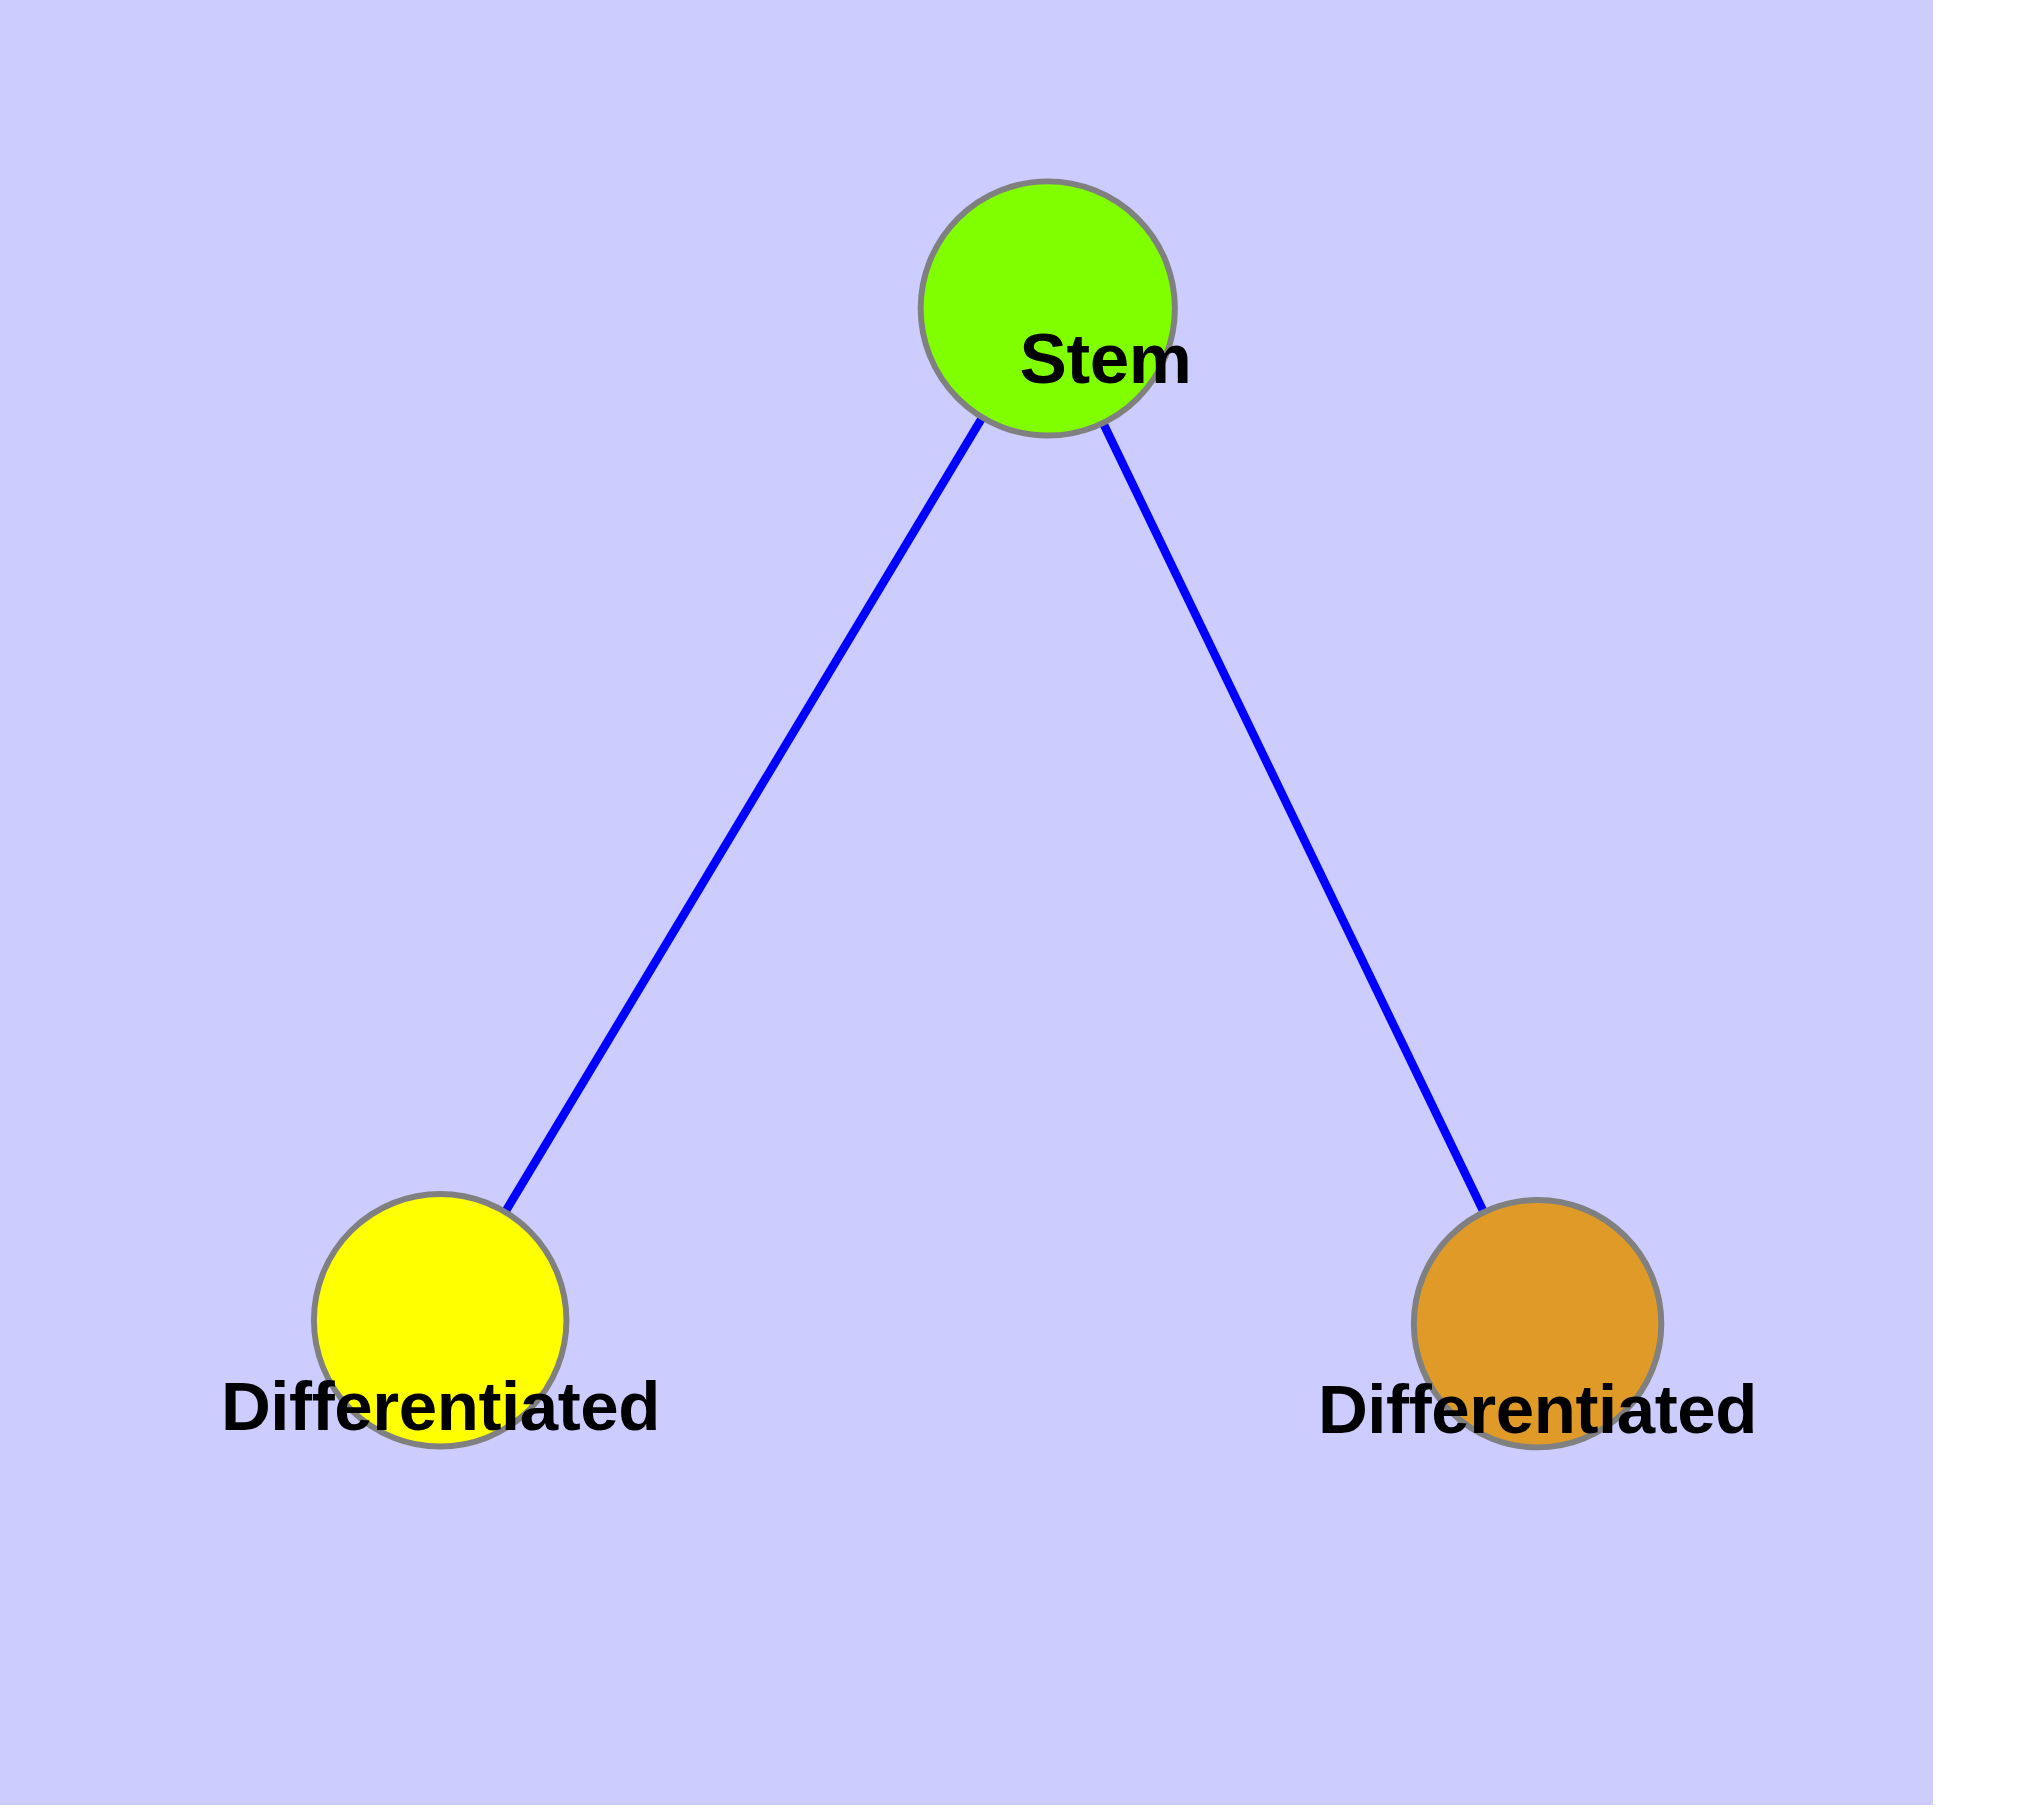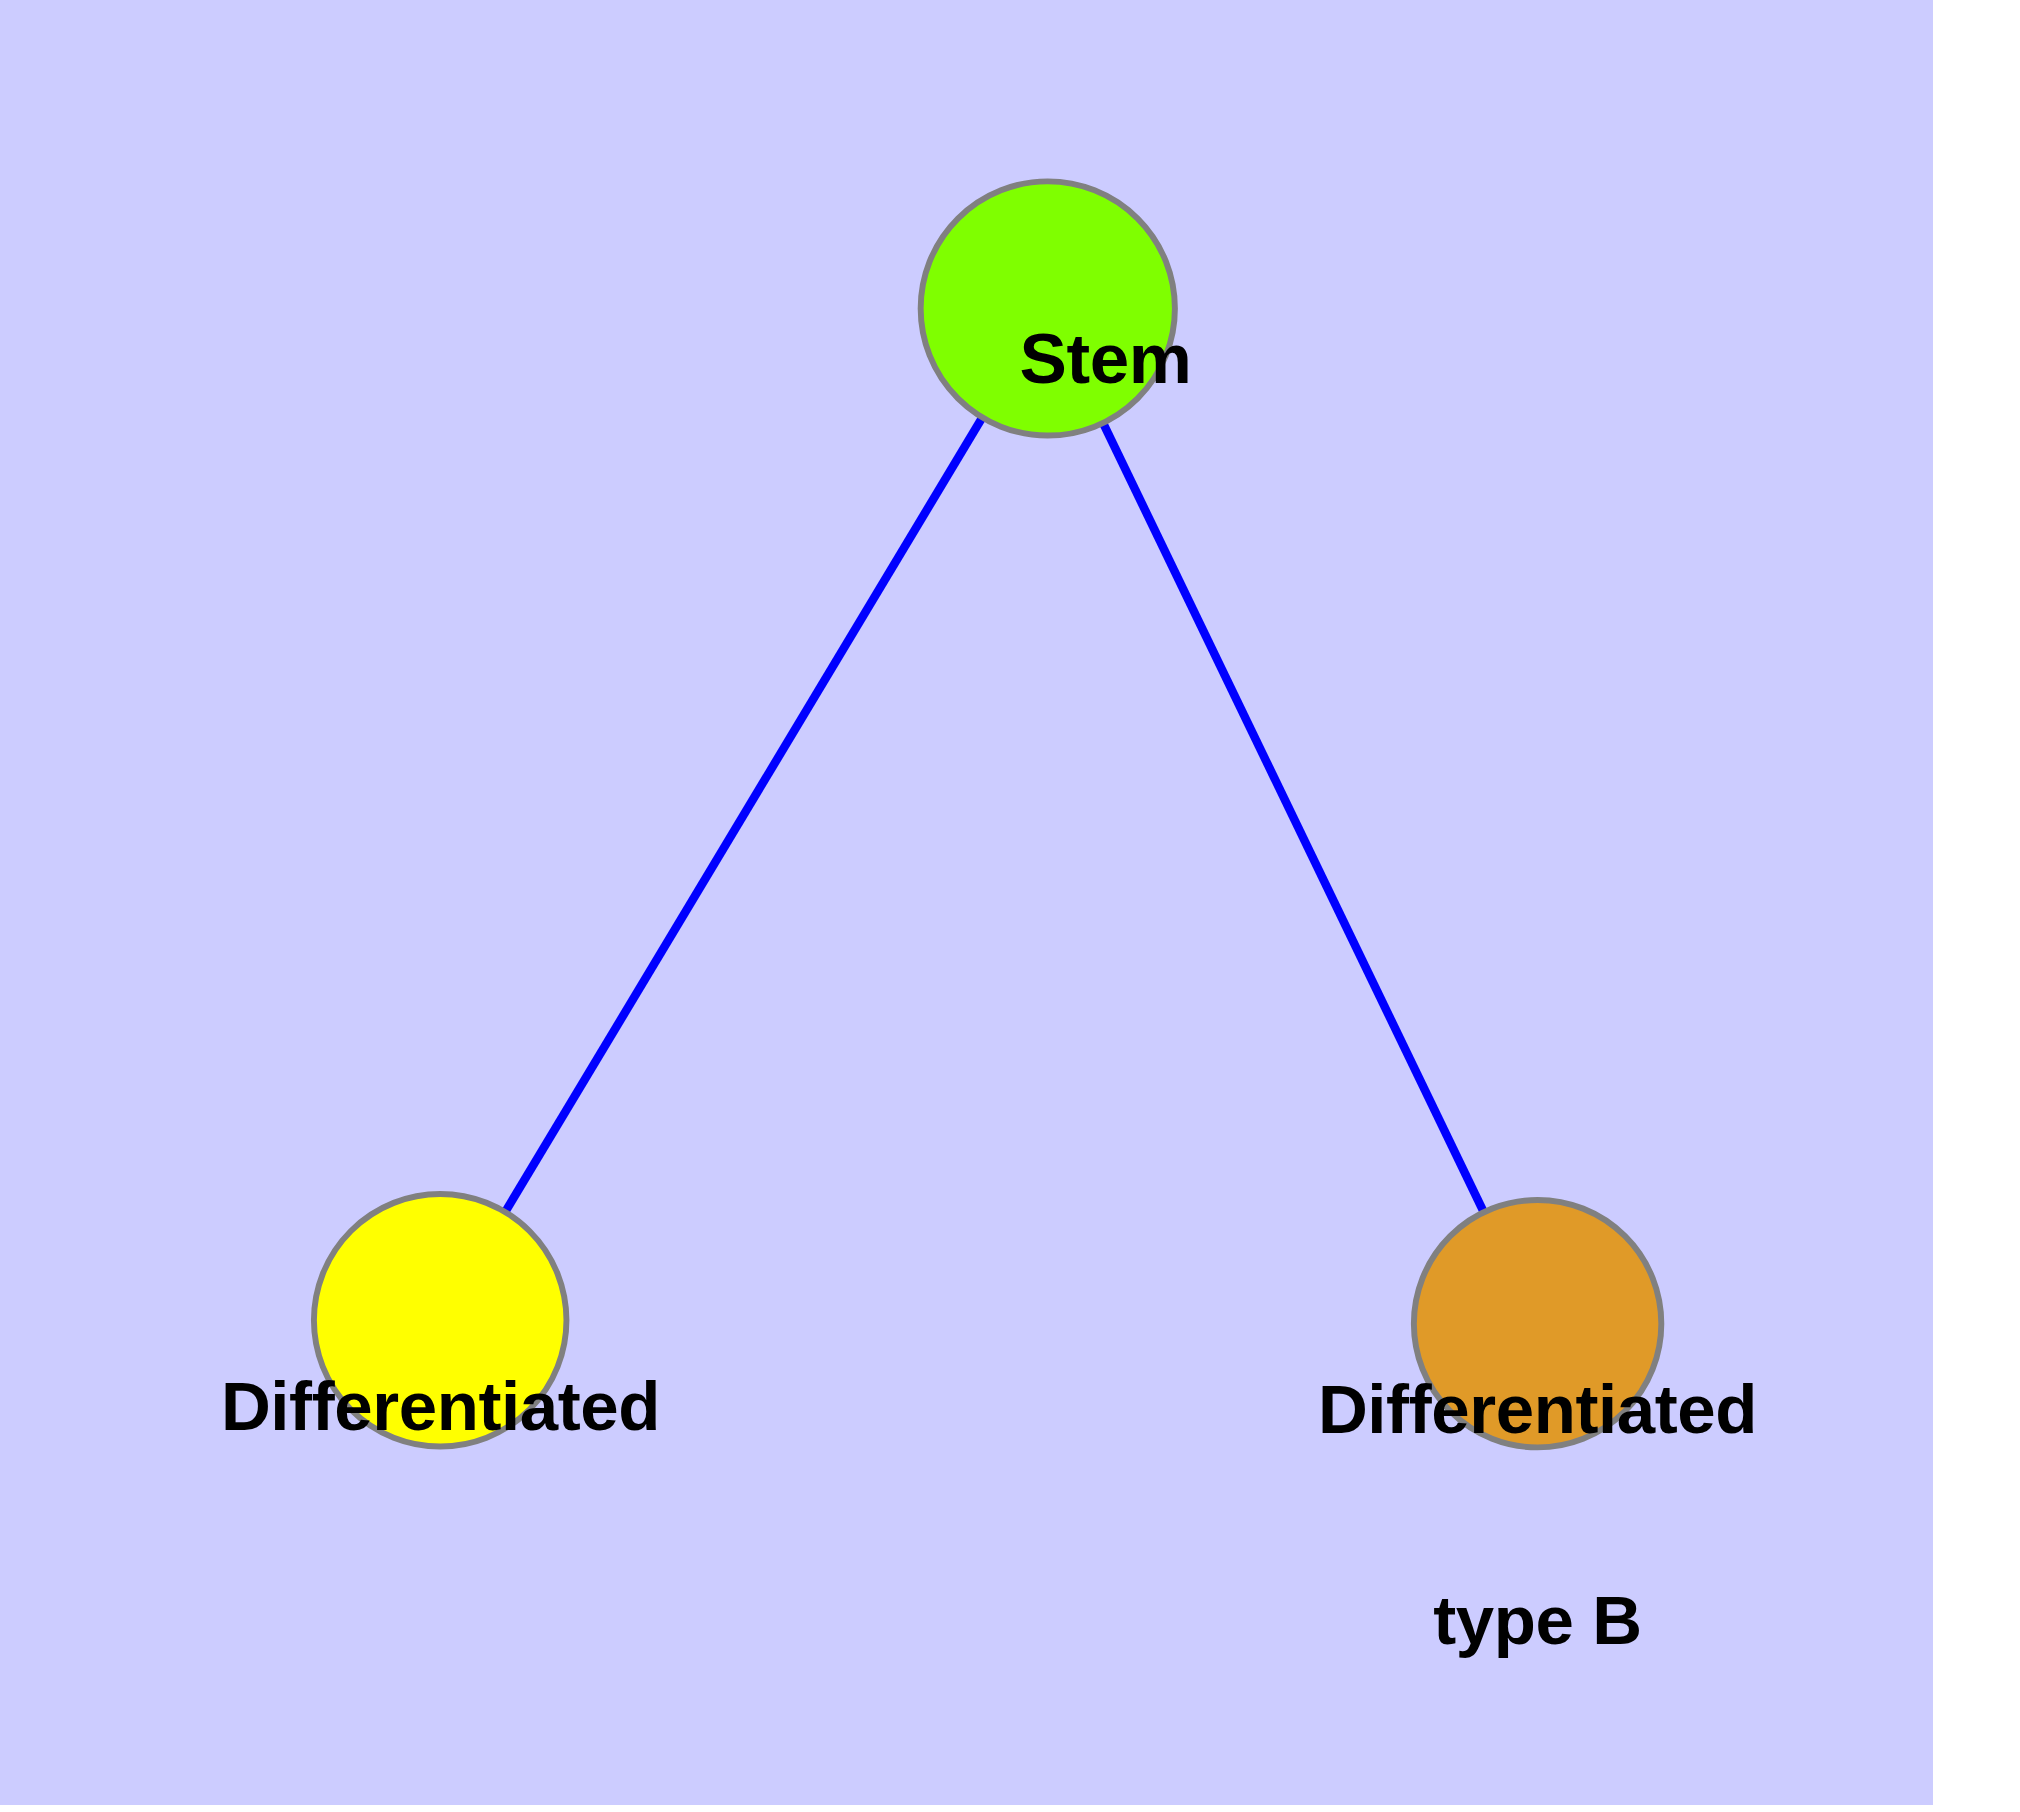--- a/index.html
+++ b/index.html
@@ -90,7 +90,6 @@
 
     <div class="node-label" id="label-b">
       <div>Differentiated</div>
-      <div>type B</div>
     </div>
 
   </div>

